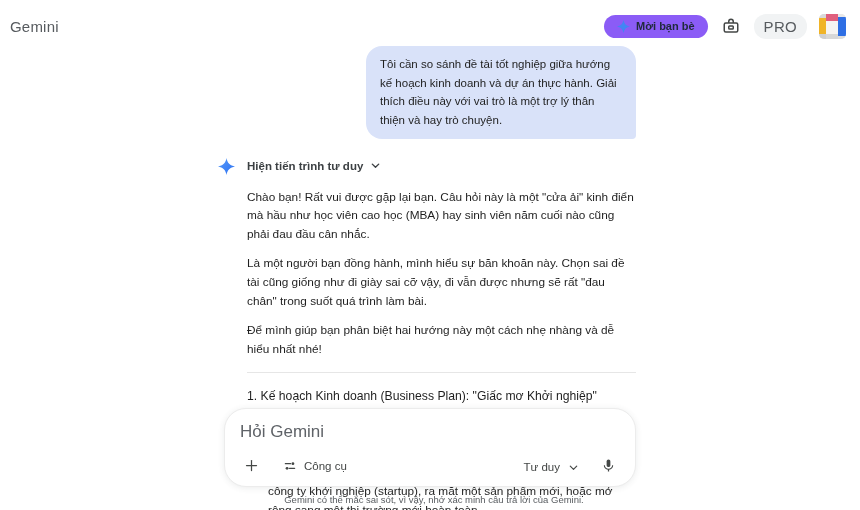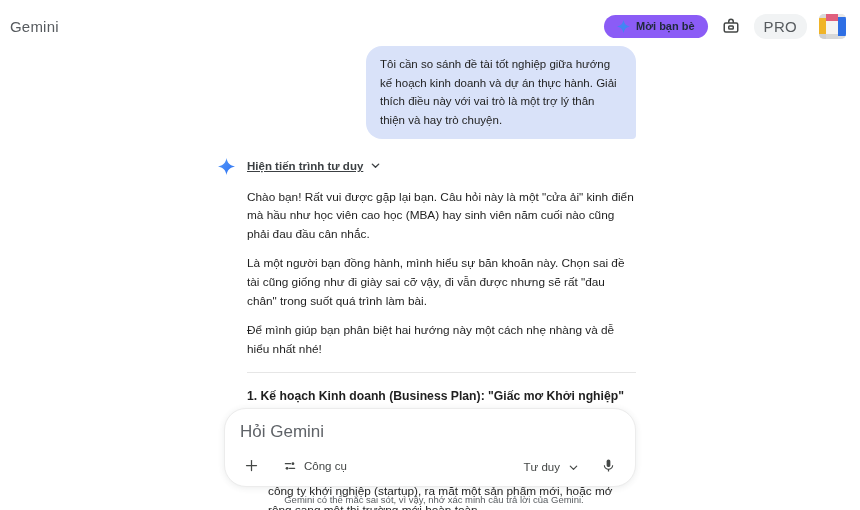--- a/index.html
+++ b/index.html
@@ -53,7 +53,7 @@
   .thoughts-toggle {
     display:flex; align-items:flex-start; gap:7px;
     background:none; border:none; padding:0; cursor:pointer;
-    font-family:inherit; font-size:11.5px; font-weight:bold; color:#3c4043;text-decoration:underline;
+    font-family:inherit; font-size:11.5px; font-weight:bold; color:#3c4043;
   }
 
   .response-body { margin-left:23px; font-size:11.8px; line-height:1.6; color:#1f1f1f; }

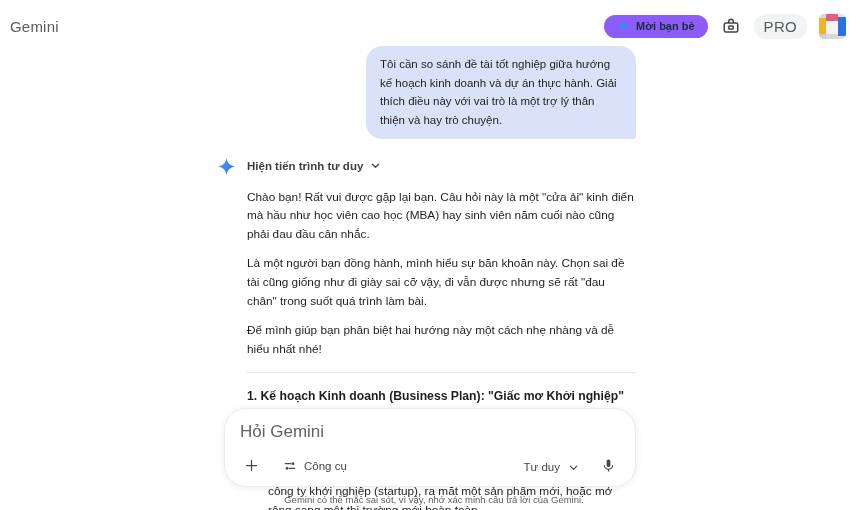--- a/index.html
+++ b/index.html
@@ -59,7 +59,7 @@
   .response-body { margin-left:23px; font-size:11.8px; line-height:1.6; color:#1f1f1f; }
   .response-body p { margin:0 0 10px; }
   .divider { border:none; border-top:1px solid #e6e6e6; margin:13px 0 14px; }
-  .sec-heading { font-size:12.2px; font-weight:bold; margin:0 0 9px; }
+  .sec-heading { font-size:12.2px; font-weight:normal; margin:0 0 9px; }
   .response-body b { font-weight:bold; }
   .resp-list { margin:3px 0 0; padding-left:21px; }
   .resp-list li { margin-bottom:10px; }

